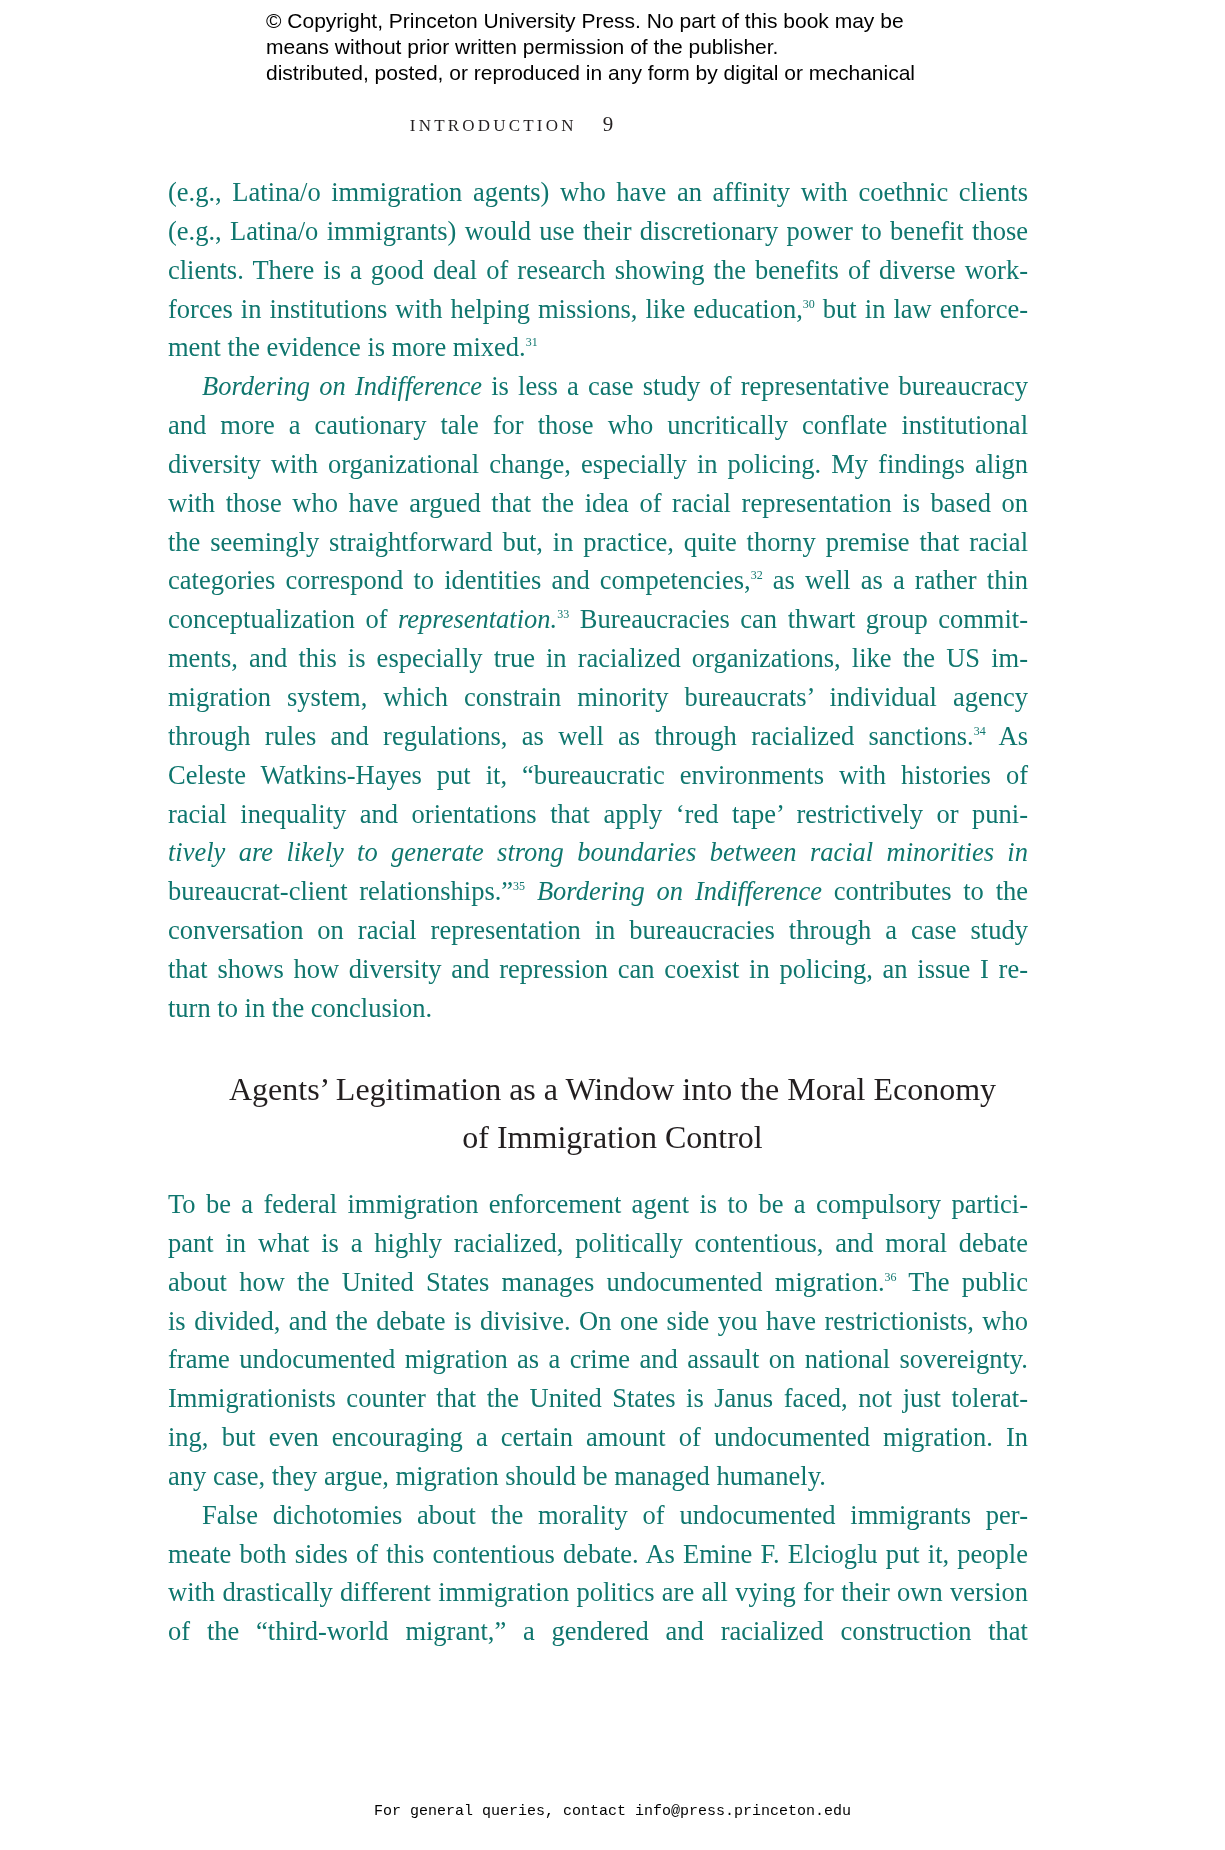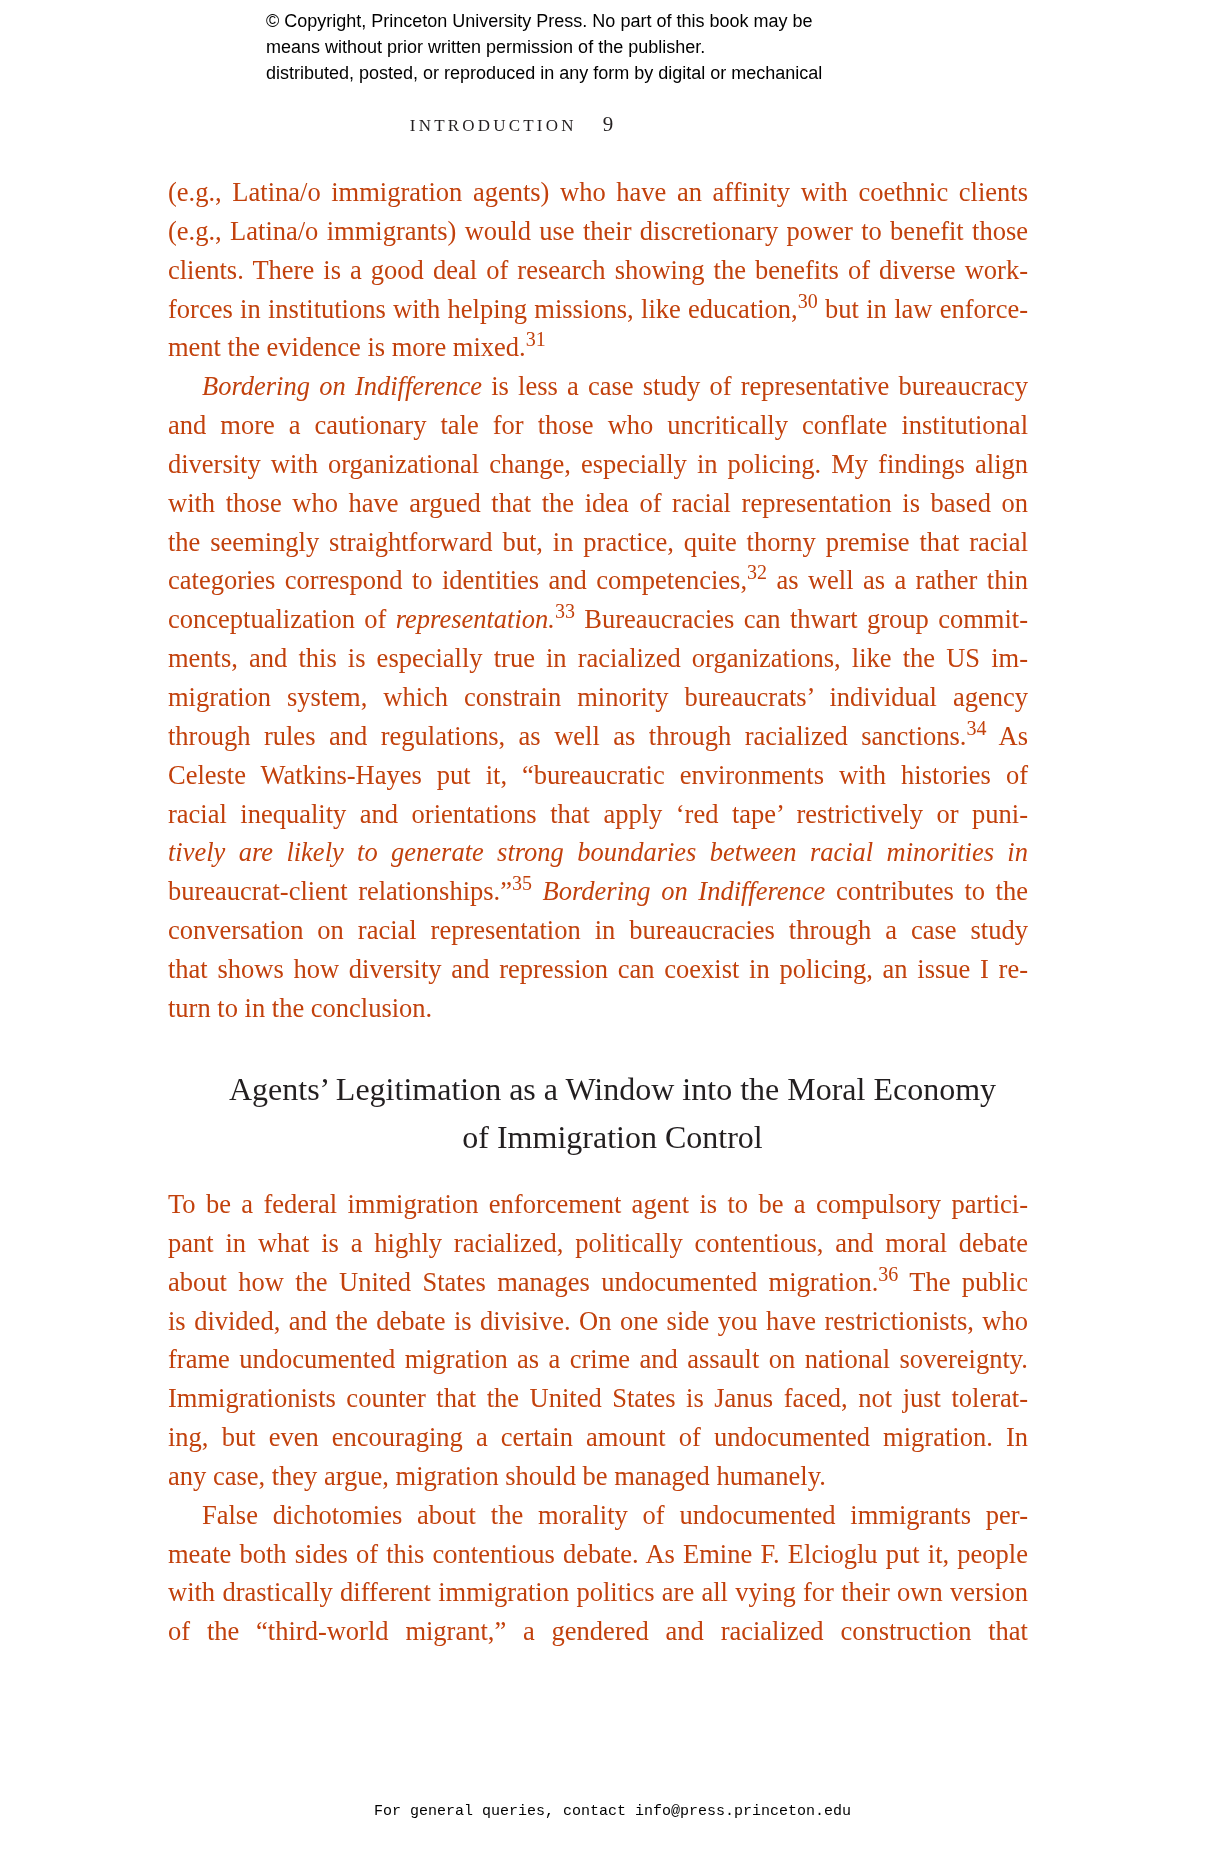--- a/index.html
+++ b/index.html
@@ -6,7 +6,7 @@
   body { width: 1225px; height: 1850px; position: relative; overflow: hidden; color: #231f20; }
   .notice {
     position: absolute; left: 266px; top: 8px; width: 760px;
-    font-family: "Liberation Sans", sans-serif; font-size: 18px; line-height: 26px; color: #000;
+    font-family: "Liberation Sans", sans-serif; font-size: 21px; line-height: 26px; color: #000;
   }
   .notice .nl { display: block; white-space: nowrap; }
   .running-head {

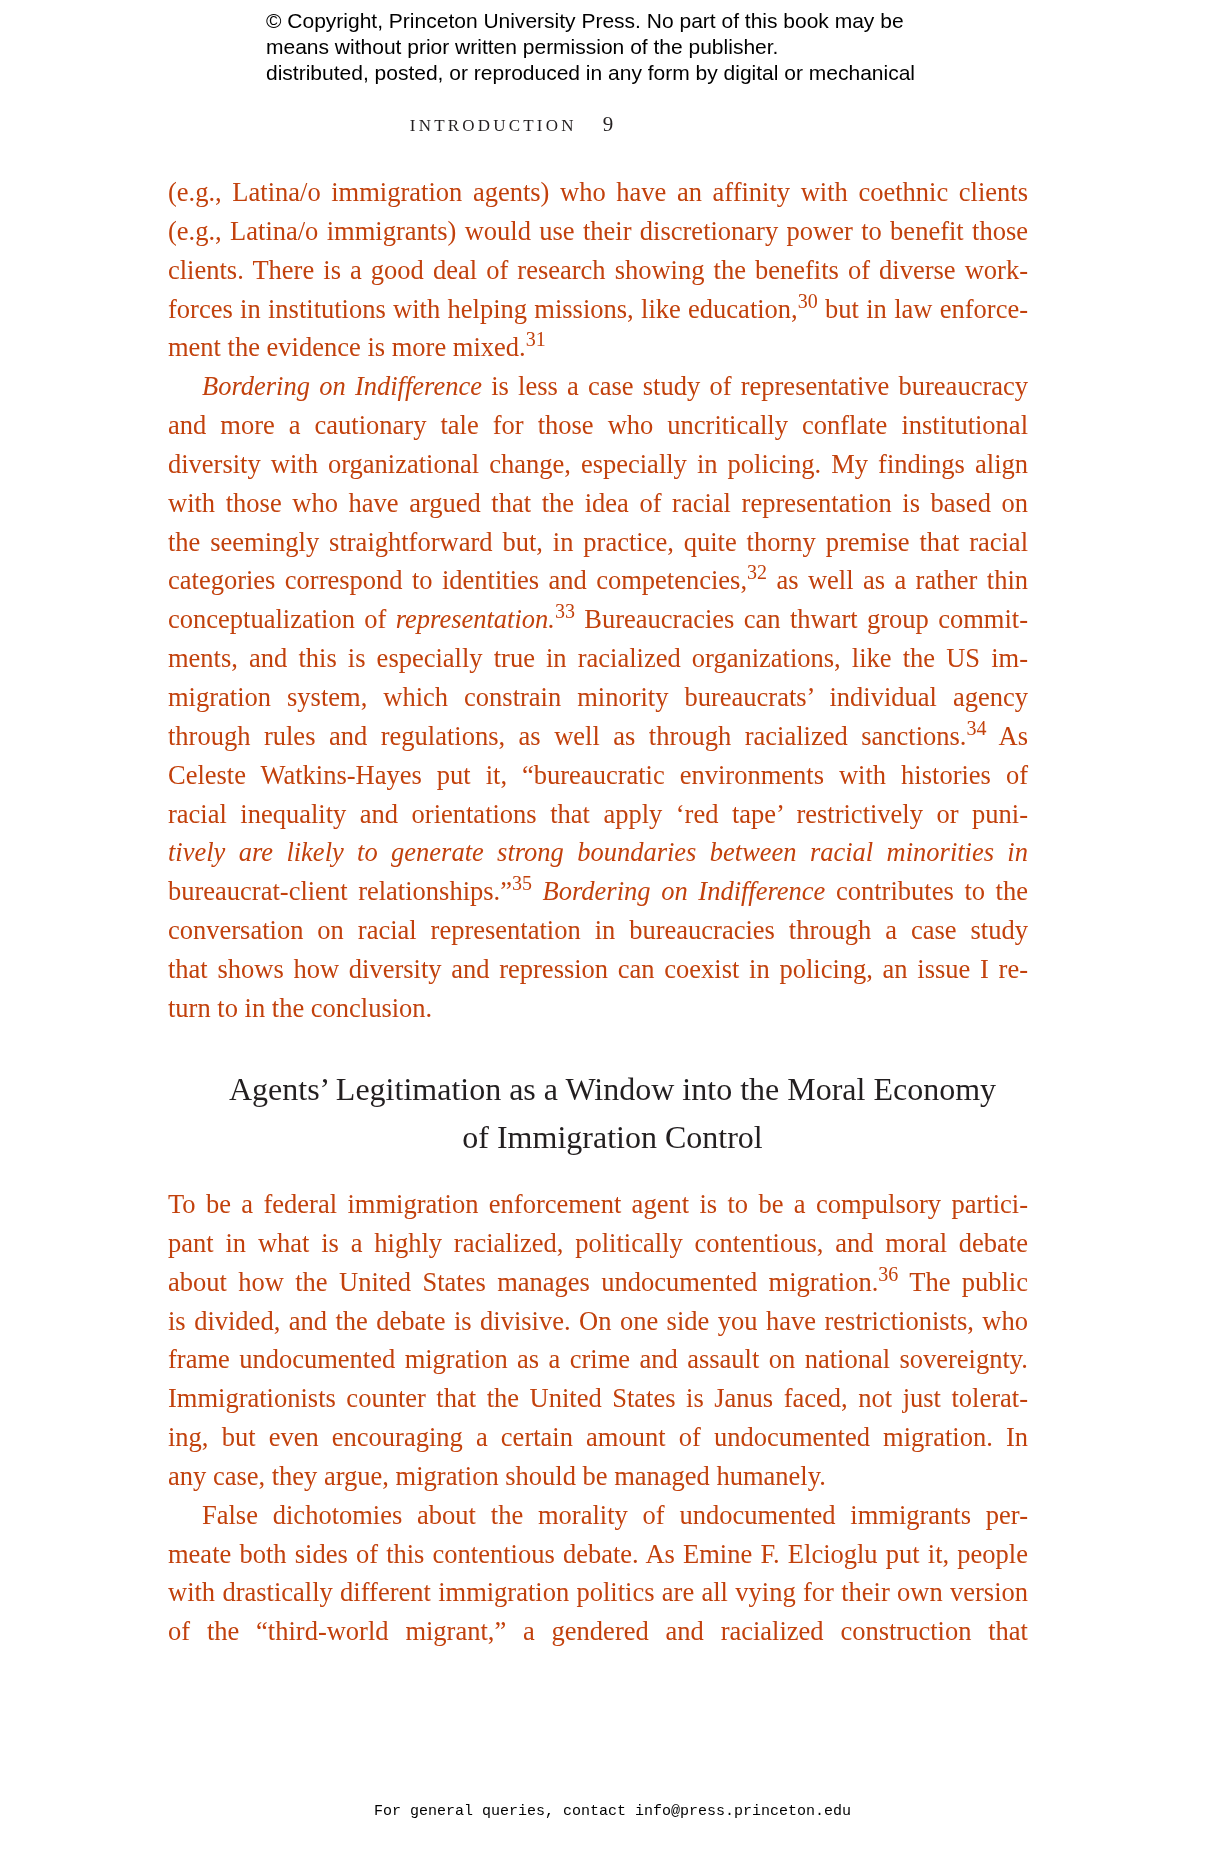--- a/index.html
+++ b/index.html
@@ -16,7 +16,7 @@
   .running-head .num { margin-left: 26px; font-size: 21px; letter-spacing: 0; }
   .body-block {
     position: absolute; left: 168px; width: 860px;
-    font-family: "Liberation Serif", serif; font-size: 26.5px; color: #c2410c;
+    font-family: "Liberation Serif", serif; font-size: 26.5px; color: #0f766e;
   }
   .line {
     display: block; height: 38.85px; line-height: 38.85px; white-space: nowrap;

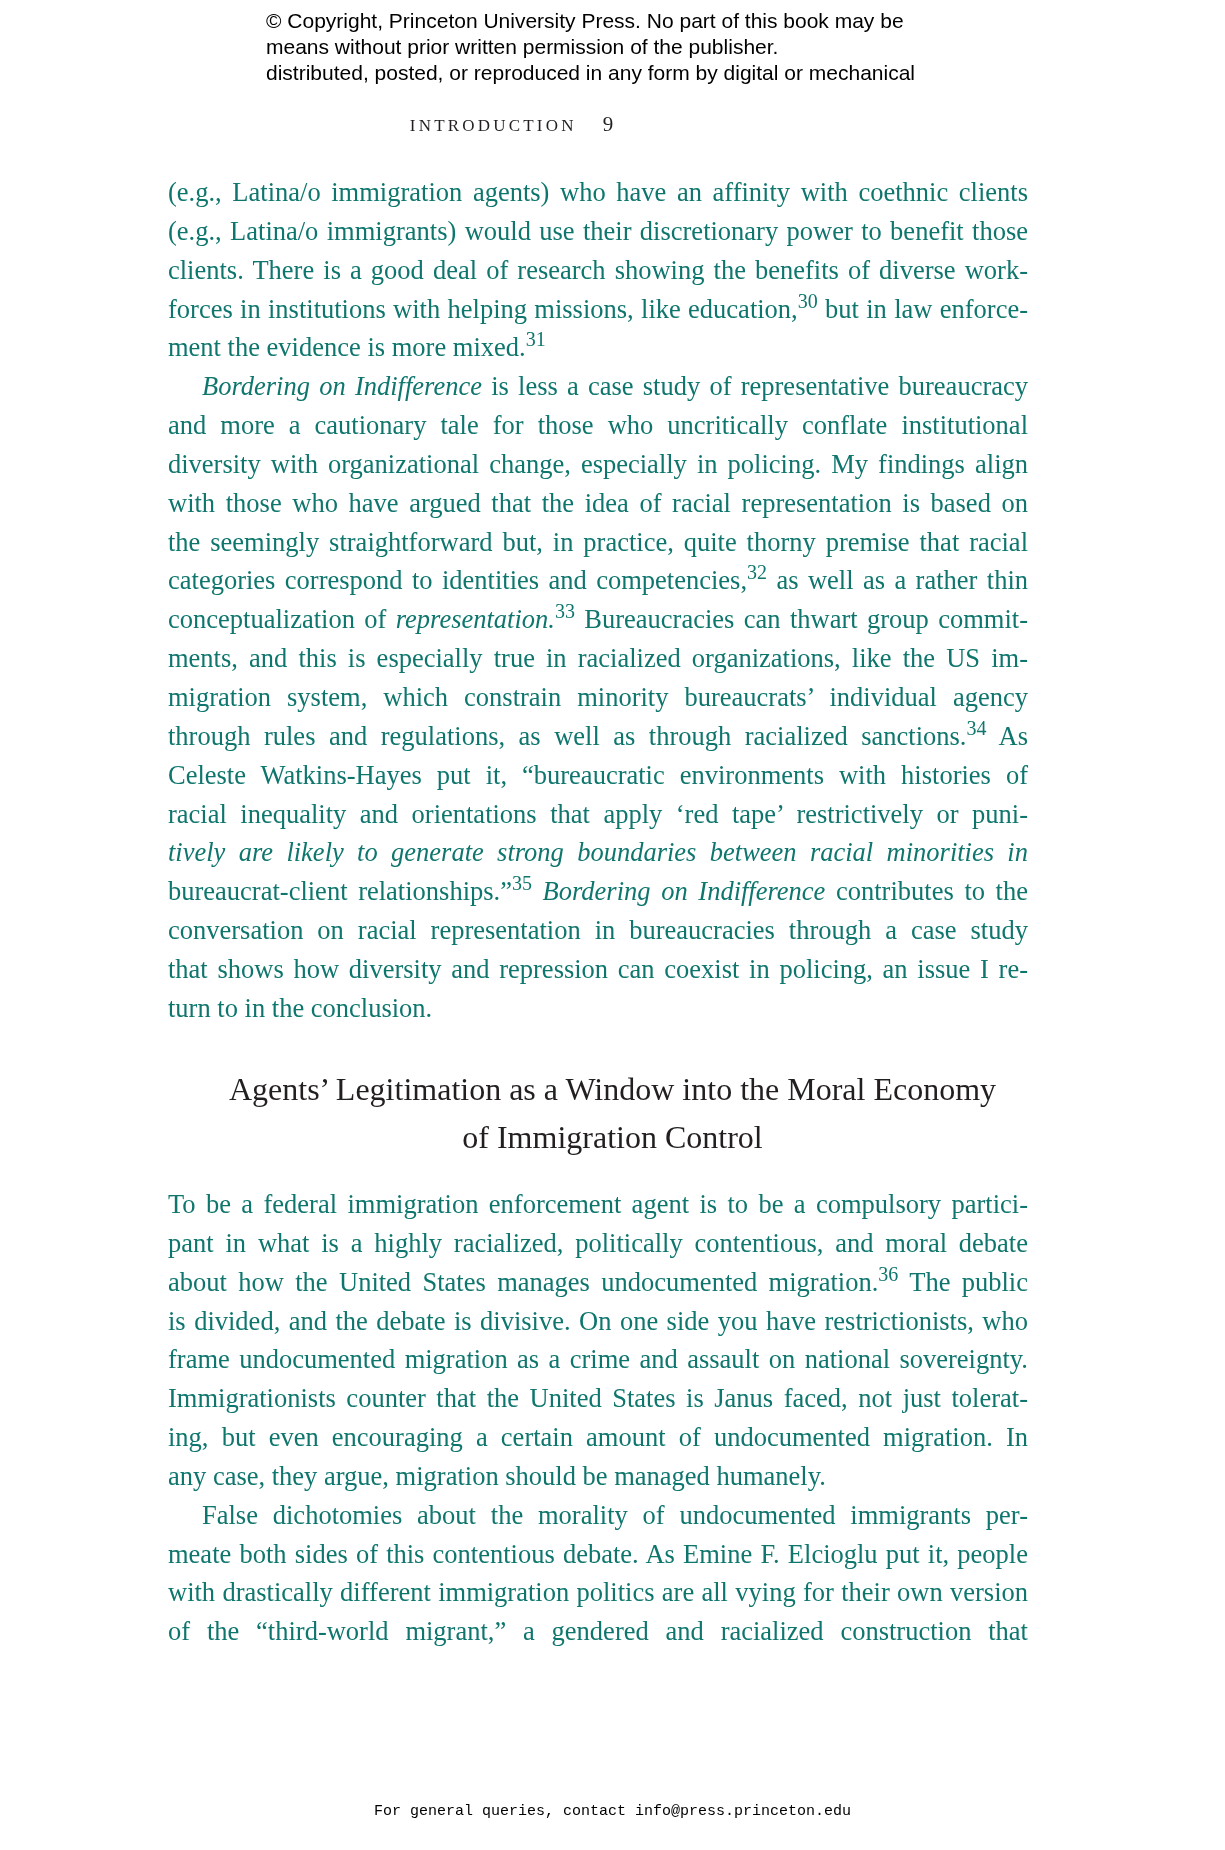--- a/index.html
+++ b/index.html
@@ -25,7 +25,7 @@
   .line.last { text-align-last: left; }
   .line.indent { padding-left: 34px; }
   .it { font-style: italic; }
-  .sup { font-size: 20px; vertical-align: 10px; line-height: 0; }
+  .sup { font-size: 12px; vertical-align: 10px; line-height: 0; }
   #block1 { top: 173px; }
   #block2 { top: 1185px; }
   .heading {

